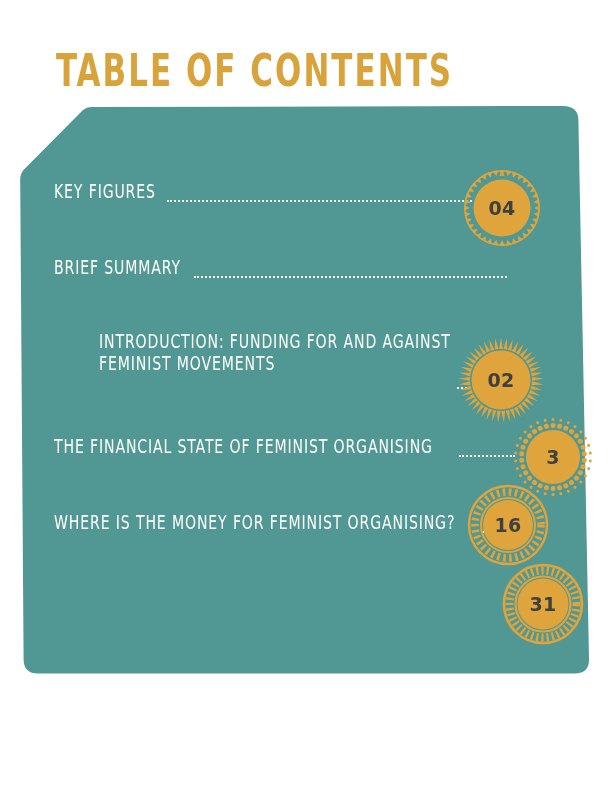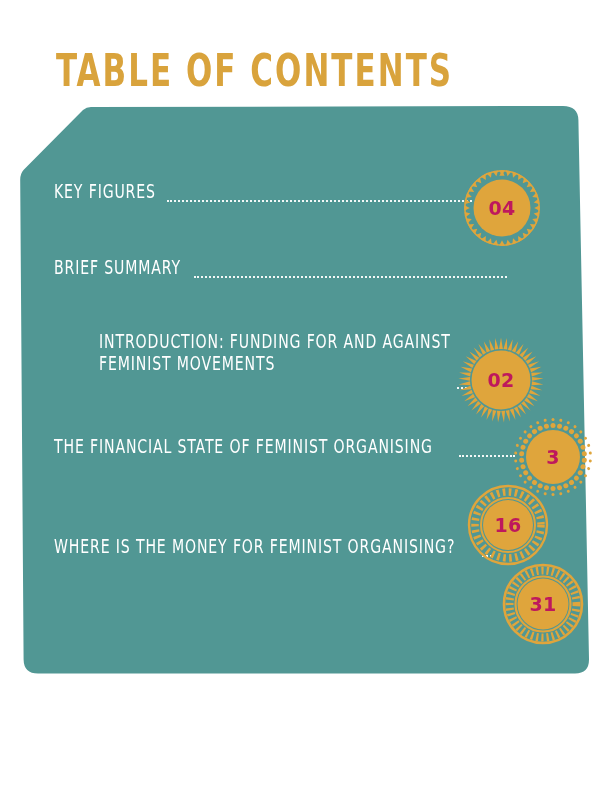--- a/index.html
+++ b/index.html
@@ -87,7 +87,7 @@
   .badge-num {
     position:relative;
     z-index:3;
-    color:#be185d;
+    color:#404040;
     font-family:"DejaVu Sans","Liberation Sans", sans-serif;
     font-weight:700;
     font-size:19px;

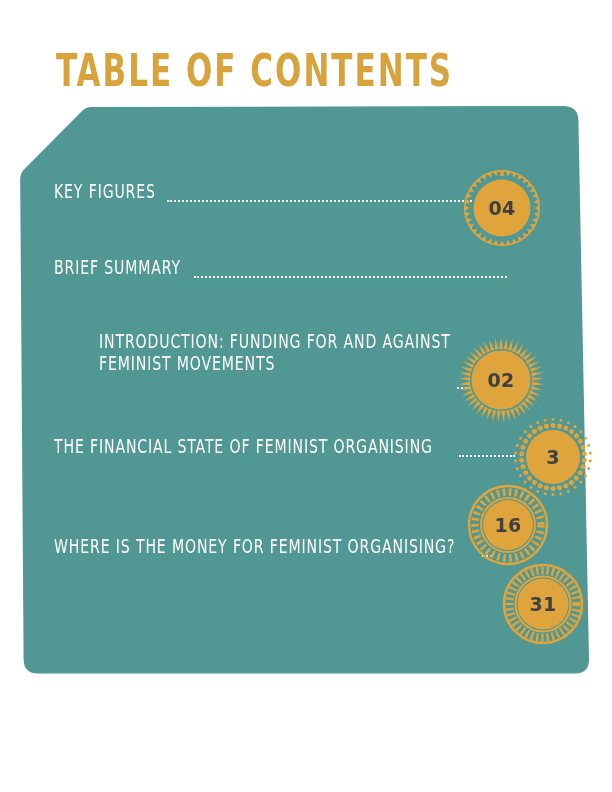--- a/index.html
+++ b/index.html
@@ -351,7 +351,7 @@
       <span class="badge-num">3</span>
     </div>
 
-    <div class="toc-row" style="left:54px; top:508px; width:424px;margin-top:24px;">
+    <div class="toc-row" style="left:54px; top:508px; width:424px;">
       <div class="toc-textwrap">
         <div class="toc-label">WHERE IS THE MONEY FOR FEMINIST ORGANISING?</div>
       </div>

